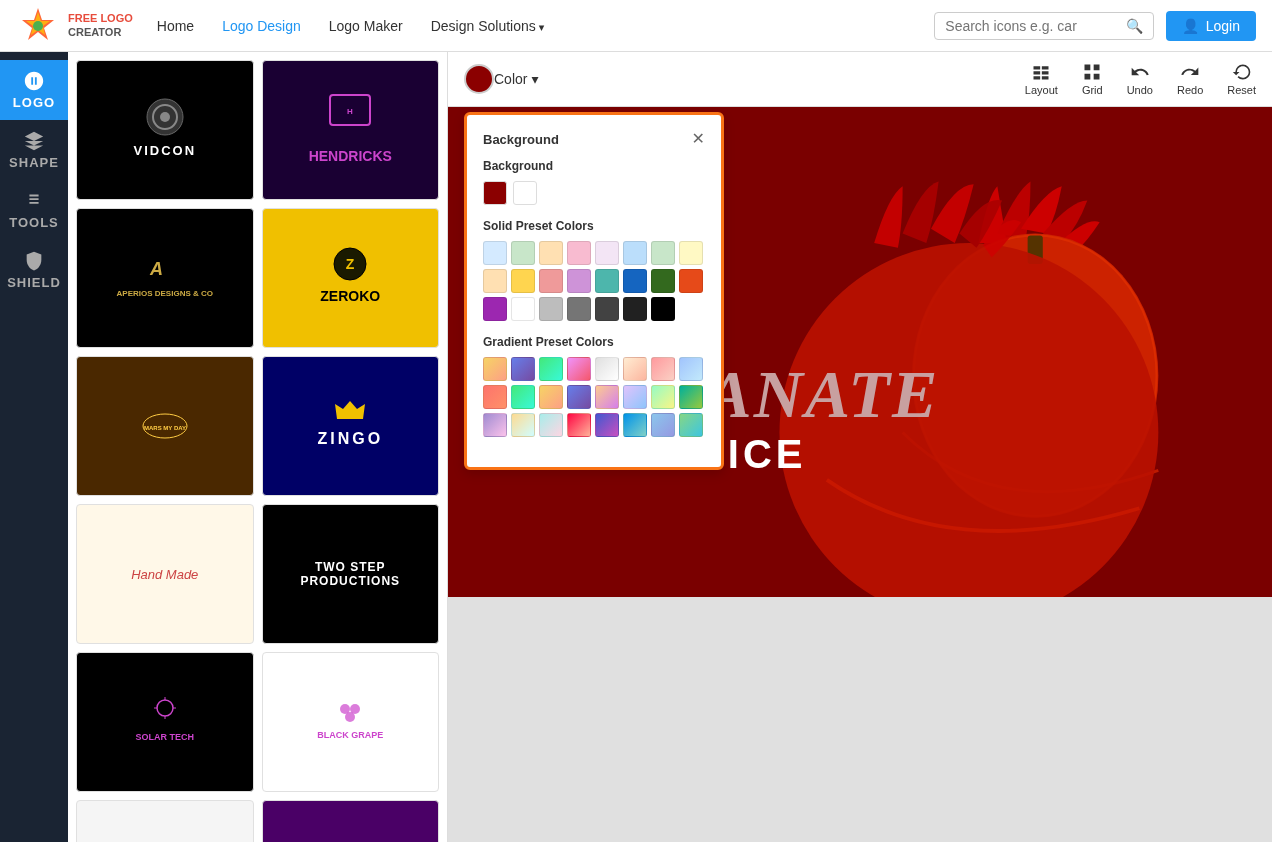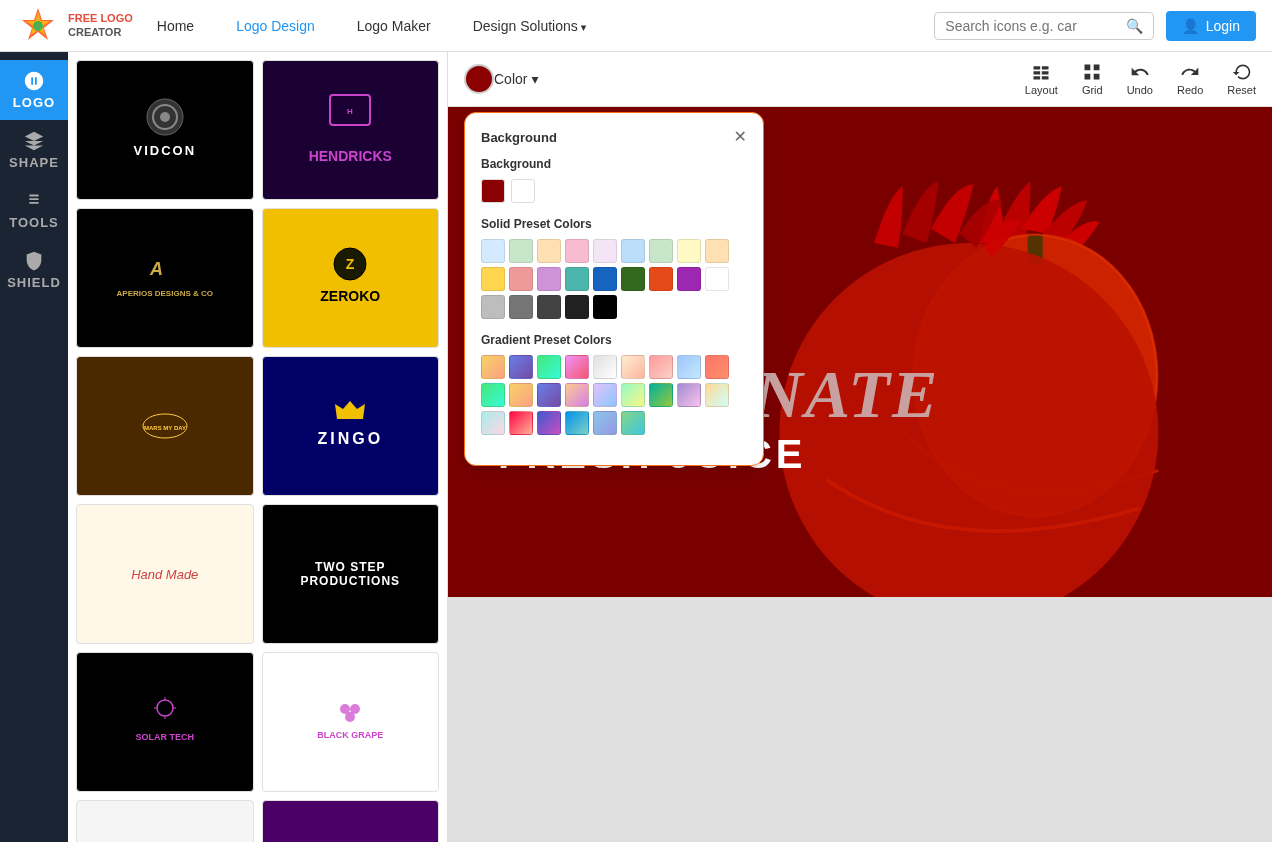--- a/index.html
+++ b/index.html
@@ -39,7 +39,7 @@
     .nav-links {
       display: flex;
       align-items: flex-start;
-      gap: 42px;
+      gap: 28px;
       flex: 1;
     }
     .nav-link {

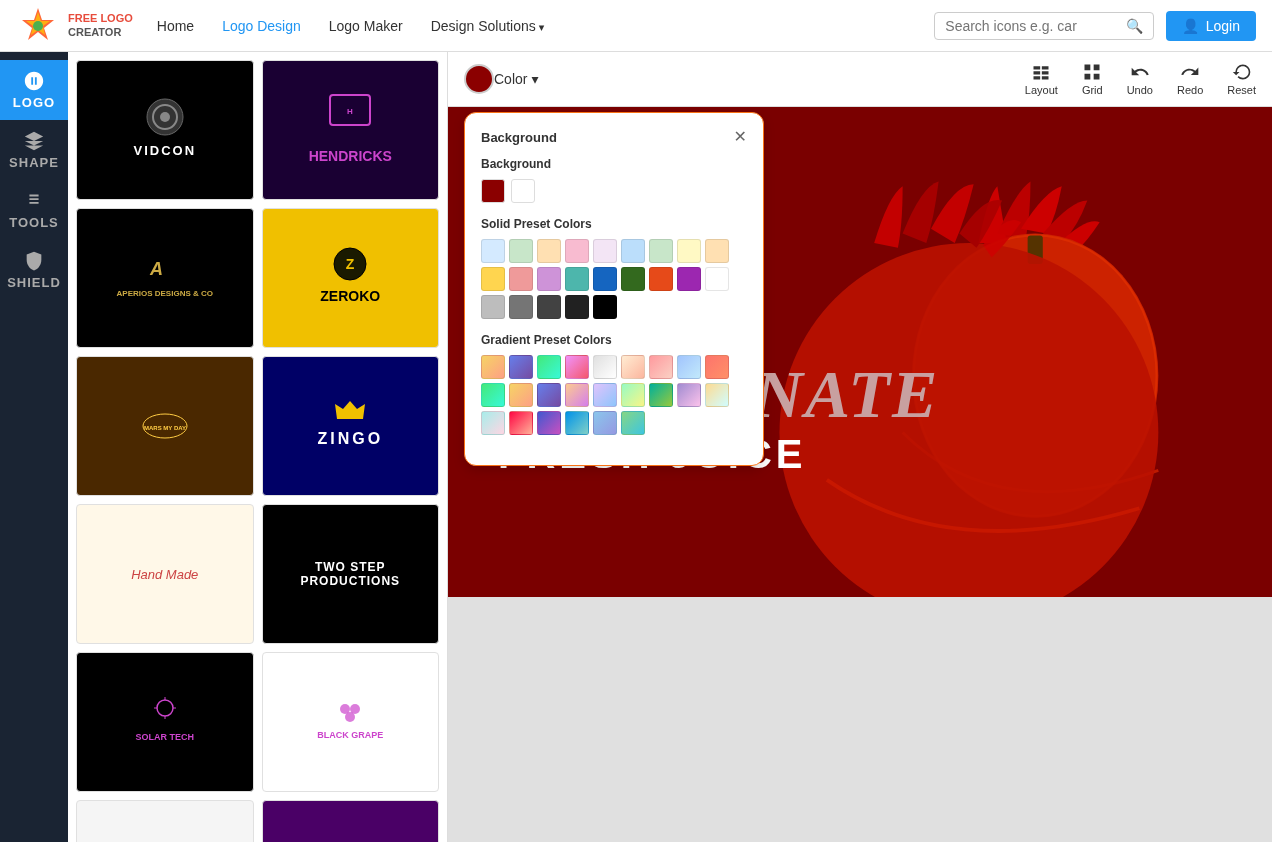--- a/index.html
+++ b/index.html
@@ -230,10 +230,10 @@
       position: absolute;
       top: 60px;
       left: 16px;
-      width: 300px;
+      width: 260px;
       background: #fff;
-      border: 1px solid #f97316;
-      border-radius: 12px;
+      border: 3px solid #f97316;
+      border-radius: 6px;
       box-shadow: 0 4px 12px rgba(0,0,0,0.15);
       z-index: 200;
       padding: 16px;

